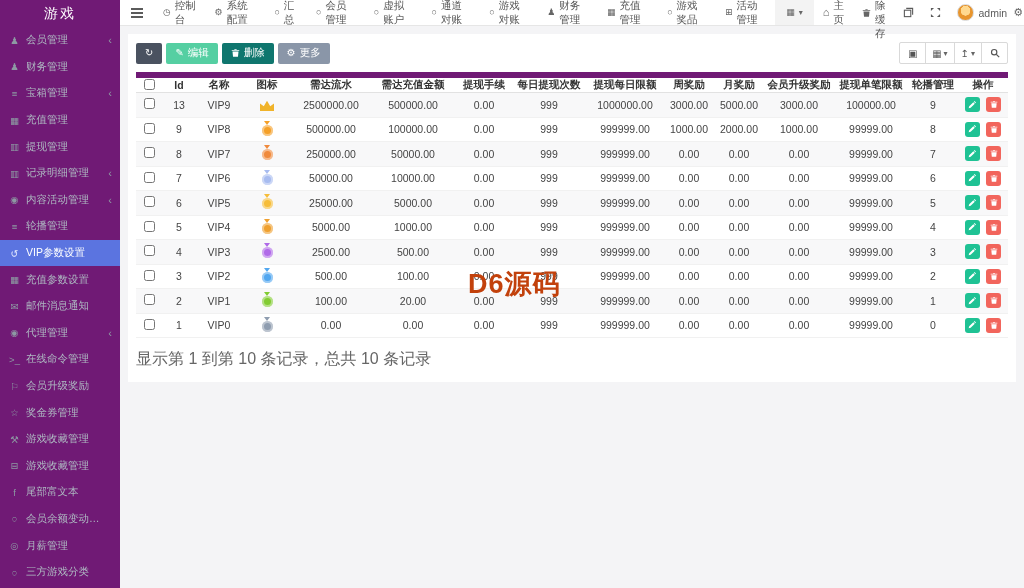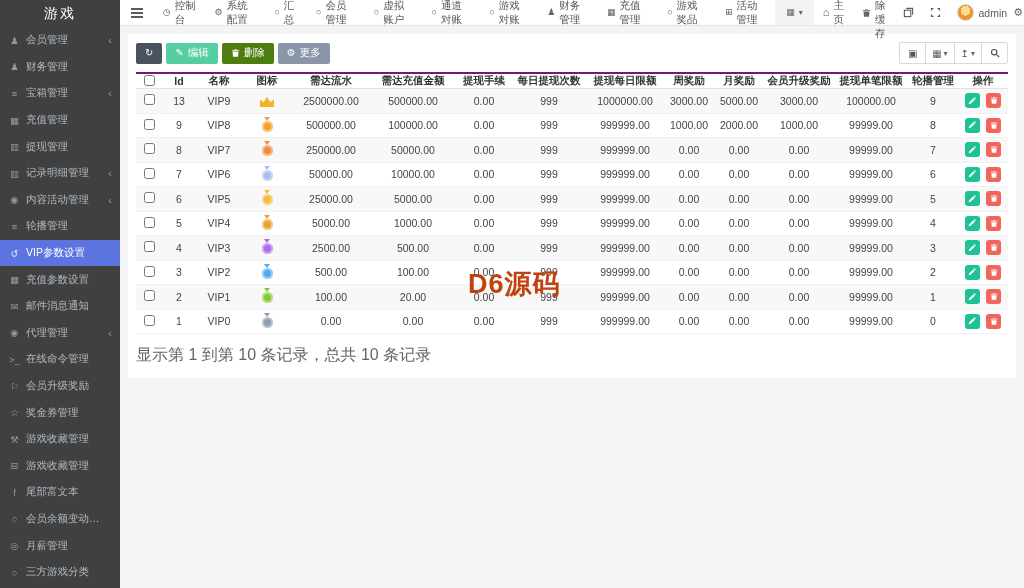--- a/index.html
+++ b/index.html
@@ -7,7 +7,7 @@
   body { font-family:"Liberation Sans","DejaVu Sans",sans-serif; background:#f4f4f6; position:relative; font-size:10.5px; color:#444; }
 
   
-  .sidebar { position:absolute; left:0; top:0; bottom:0; width:120px; background:#404040; color:#aeb9c2; z-index:3; }
+  .sidebar { position:absolute; left:0; top:0; bottom:0; width:120px; background:#701a75; color:#aeb9c2; z-index:3; }
   .side-title { height:27px; line-height:27px; text-align:center; color:#fff; font-size:14px; letter-spacing:2px; }
   .s-item { height:26.6px; display:flex; align-items:center; gap:5px; padding:0 8px; font-size:10.5px; cursor:pointer; white-space:nowrap; }
   .s-item.active { background:#5b74e0; color:#fff; }

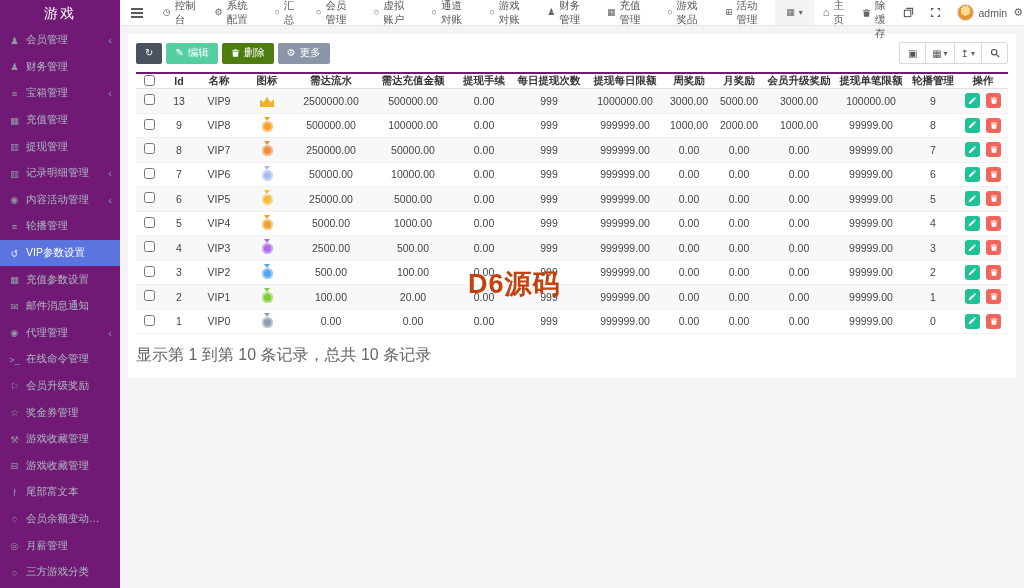--- a/index.html
+++ b/index.html
@@ -35,7 +35,7 @@
   .btn { height:21px; border:none; border-radius:2px; color:#fff; font-size:10.5px; display:inline-flex; align-items:center; gap:4px; padding:0 9px; margin-right:4px; cursor:pointer; font-family:inherit; }
   .btn-refresh { background:#4a5260; }
   .btn-edit { background:#55cfa2; }
-  .btn-del { background:#4d7c0f; }
+  .btn-del { background:#0f766e; }
   .btn-more { background:#8a96a8; }
   .btn .bic { font-size:10px; line-height:1; }
   .tb-right { margin-left:auto; display:flex; align-items:center; }

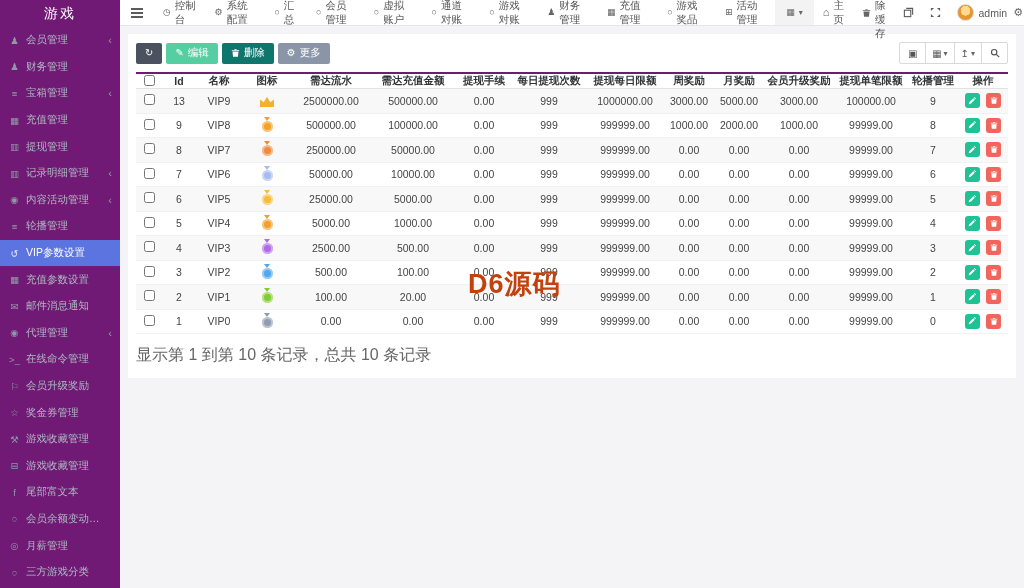--- a/index.html
+++ b/index.html
@@ -48,7 +48,7 @@
 
   
   table { width:100%; border-collapse:collapse; table-layout:fixed; font-size:10.5px; color:#444; text-align:center; }
-  thead th { font-weight:bold; color:#333; height:15px; border-top:2px solid #701a75; border-bottom:1px solid #e2e2e2; overflow:hidden; white-space:nowrap; }
+  thead th { font-weight:bold; color:#333; height:15px; border-top:6px solid #701a75; border-bottom:1px solid #e2e2e2; overflow:hidden; white-space:nowrap; }
   tbody td { height:24.5px; border-bottom:1px solid #f1f1f1; overflow:hidden; white-space:nowrap; }
   tbody tr:nth-child(odd) { background:#f8f8f9; }
   input[type=checkbox] { width:11px; height:11px; cursor:pointer; }

